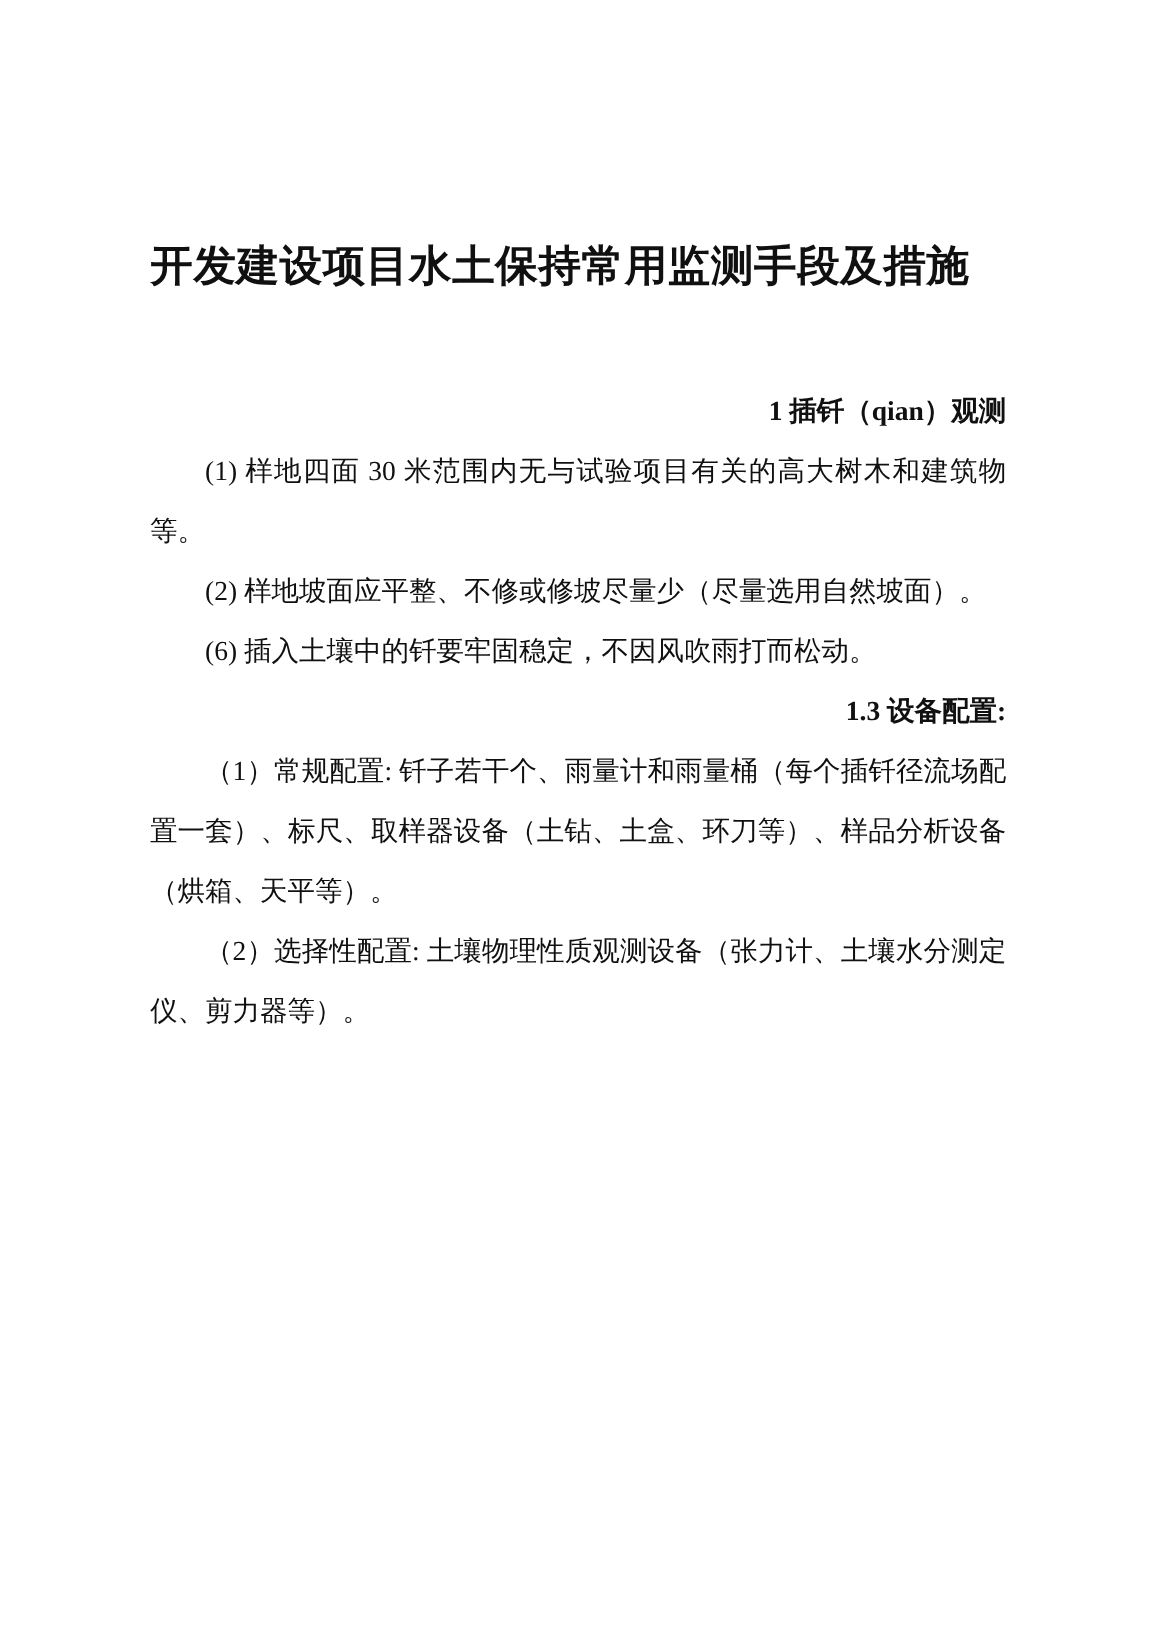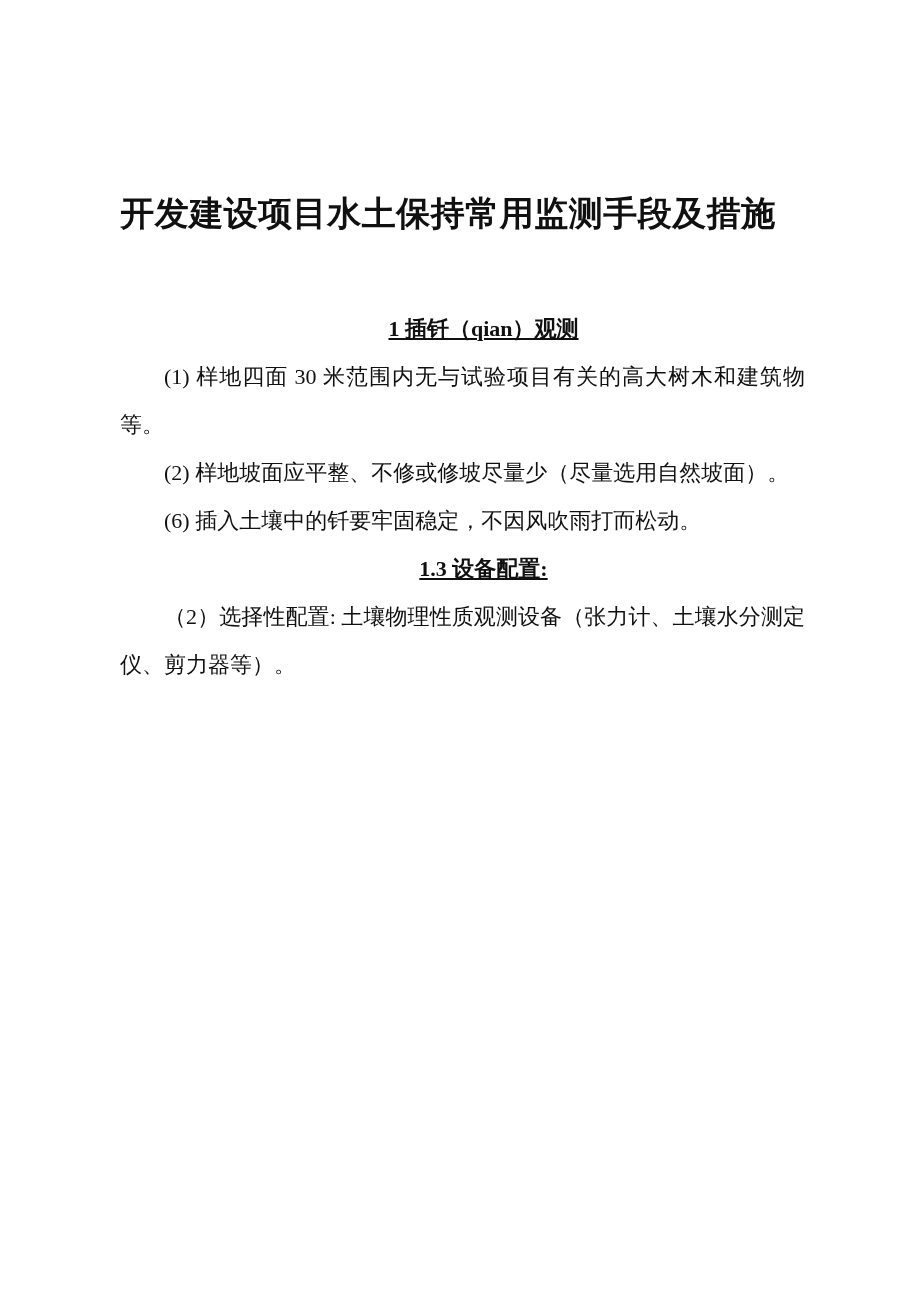--- a/index.html
+++ b/index.html
@@ -34,8 +34,7 @@
   .doc-heading {
     font-weight: 700;
     padding-left: 42px;
-    text-align: center;
-    text-decoration: underline;
+    text-align: right;
   }
   .doc-paragraph {
     text-indent: 44px;

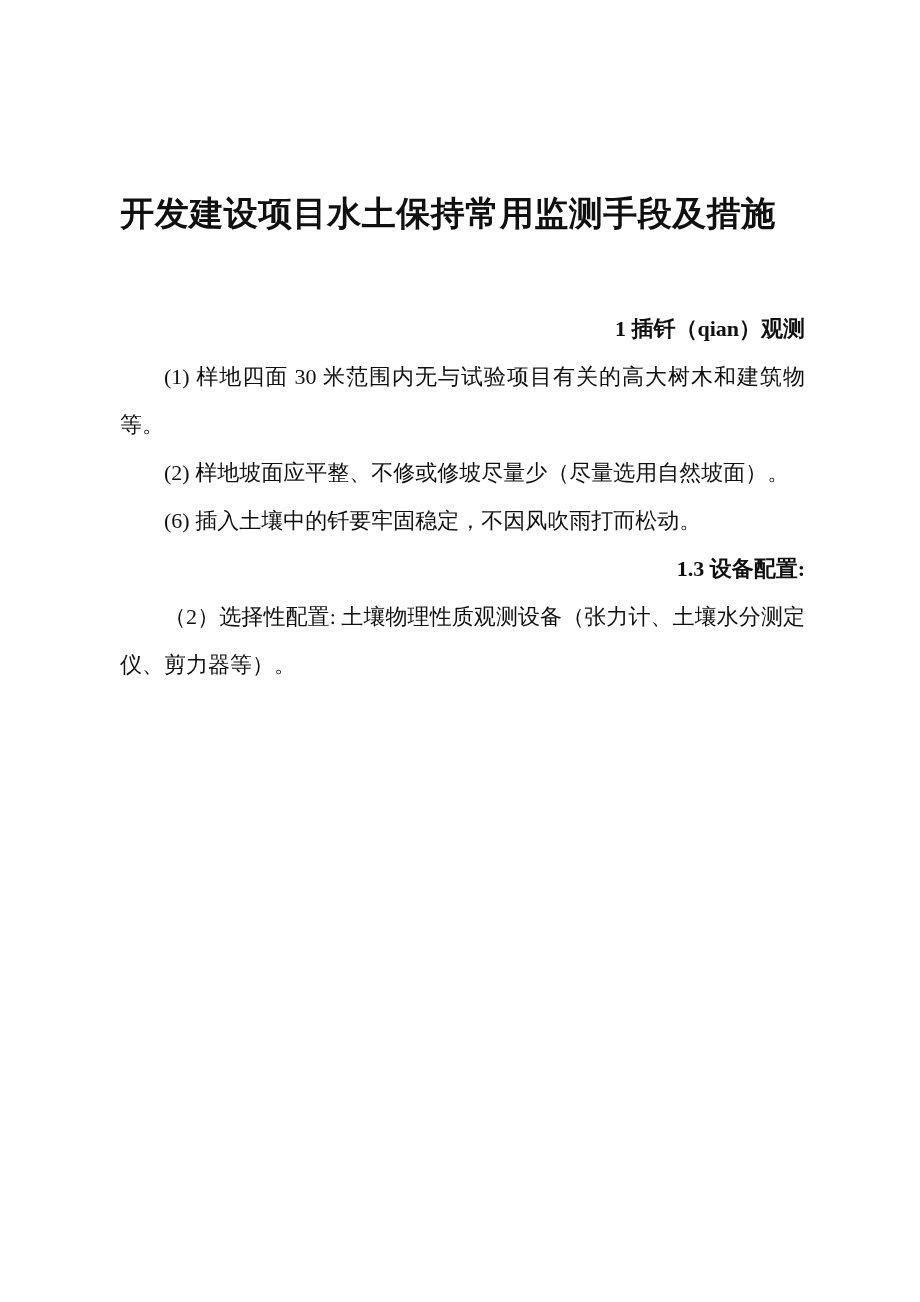--- a/index.html
+++ b/index.html
@@ -51,6 +51,7 @@
       <div class="doc-paragraph">(2) 样地坡面应平整、不修或修坡尽量少（尽量选用自然坡面）。</div>
       <div class="doc-paragraph">(6) 插入土壤中的钎要牢固稳定，不因风吹雨打而松动。</div>
       <div class="doc-heading">1.3 设备配置:</div>
+      <div class="doc-paragraph">（1）常规配置: 钎子若干个、雨量计和雨量桶（每个插钎径流场配置一套）、标尺、取样器设备（土钻、土盒、环刀等）、样品分析设备（烘箱、天平等）。</div>
       <div class="doc-paragraph">（2）选择性配置: 土壤物理性质观测设备（张力计、土壤水分测定仪、剪力器等）。</div>
     </div>
 </div>

